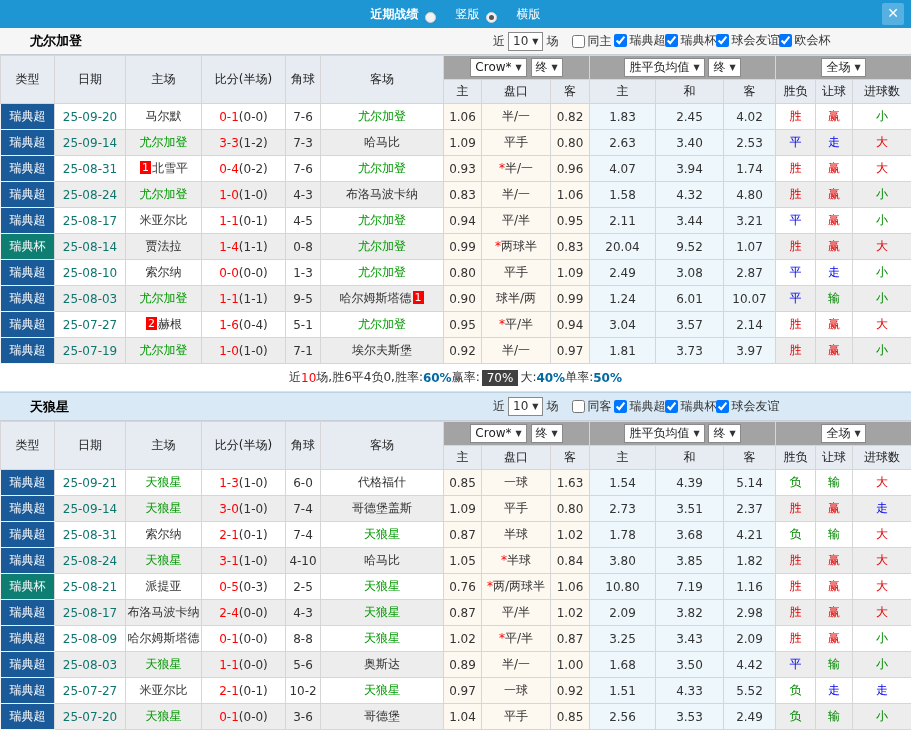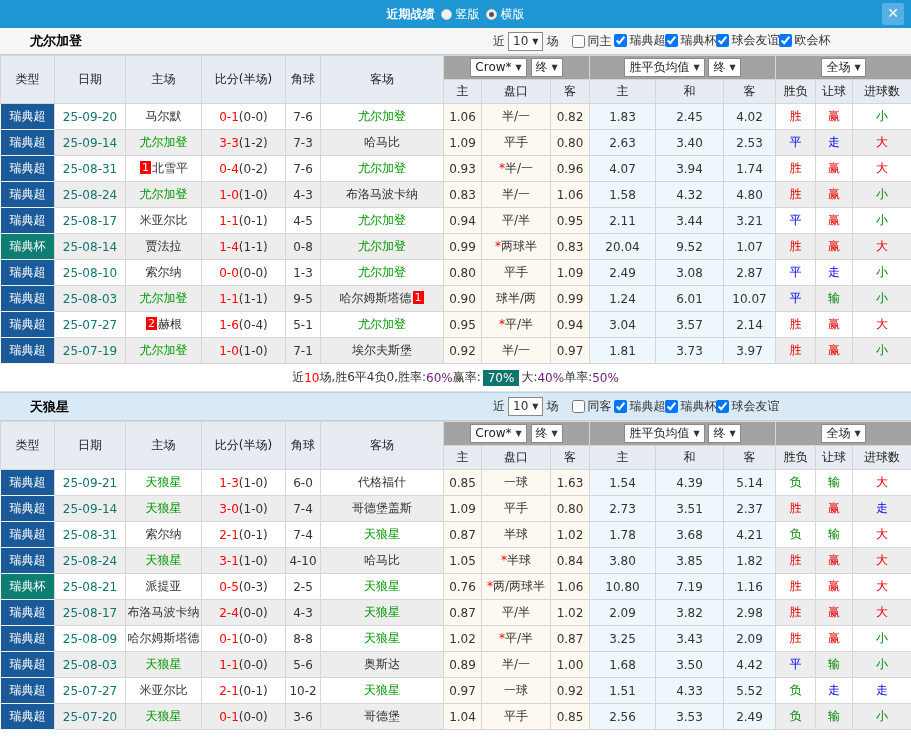--- a/index.html
+++ b/index.html
@@ -15,7 +15,7 @@
     display:flex; align-items:center; justify-content:center; gap:6px;
   }
   .titlebar .title { color:#fff; font-weight:bold; font-size:12px; }
-  .radio-group { display:flex; align-items:center; gap:4px; color:#fff; font-size:12px; }
+  .radio-group { display:flex; align-items:flex-end; gap:20px; color:#fff; font-size:12px; }
   .radio { width:11px; height:11px; border-radius:50%; background:#f2f2f2; display:inline-block; position:relative; border:1px solid #d0d0d0; }
   .radio.sel::after { content:""; position:absolute; left:2px; top:2px; width:5px; height:5px; border-radius:50%; background:#555; }
   .close-btn {

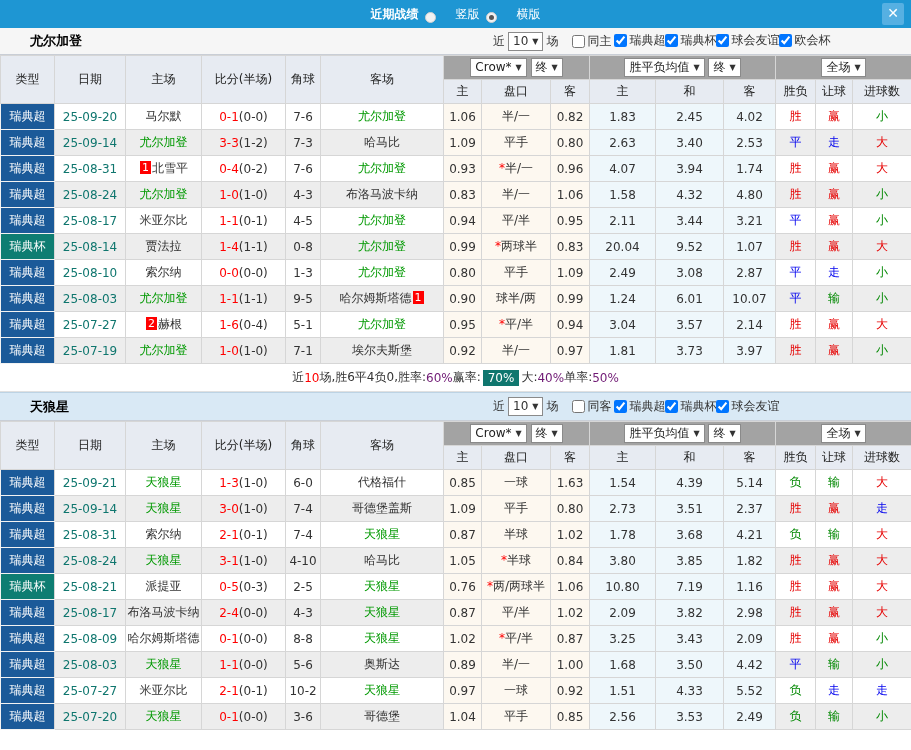--- a/index.html
+++ b/index.html
@@ -69,7 +69,7 @@
   }
   .summary .s-k { color:#333; }
   .summary .s-r { color:#ff0000; }
-  .summary .s-b { color:#701a75; }
+  .summary .s-b { color:#0369a1;font-weight:bold; }
   .summary .s-hl { color:#fff; background:#0f766e; padding:1px 5px; margin:0 2px; }
 </style>
 </head>

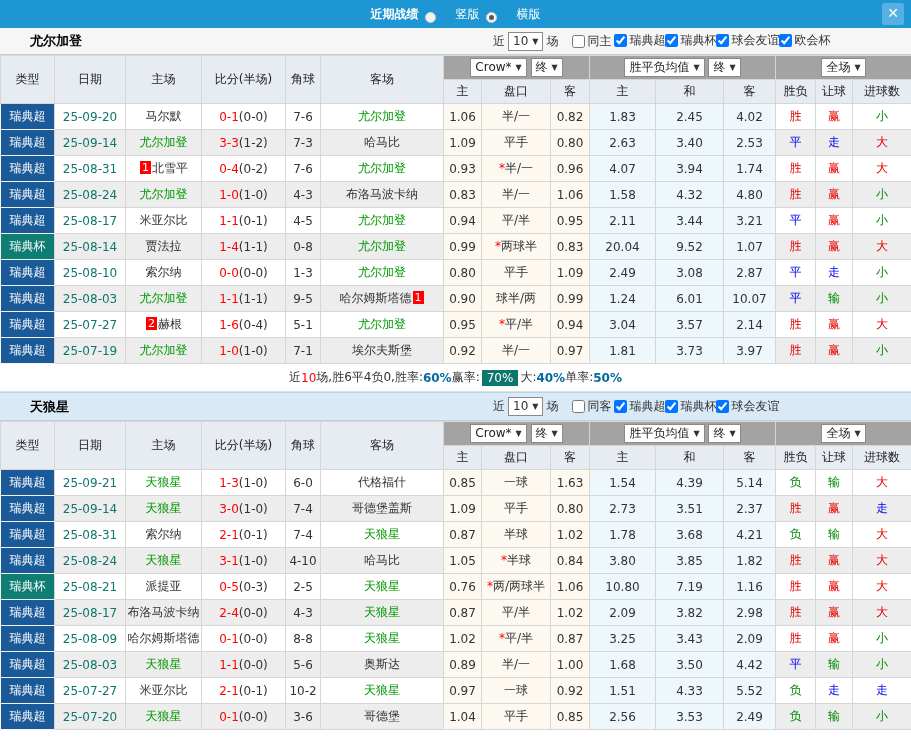--- a/index.html
+++ b/index.html
@@ -70,7 +70,7 @@
   .summary .s-k { color:#333; }
   .summary .s-r { color:#ff0000; }
   .summary .s-b { color:#0369a1;font-weight:bold; }
-  .summary .s-hl { color:#fff; background:#0f766e; padding:1px 5px; margin:0 2px; }
+  .summary .s-hl { color:#fff; background:#404040; padding:1px 5px; margin:0 2px; }
 </style>
 </head>
 <body>

